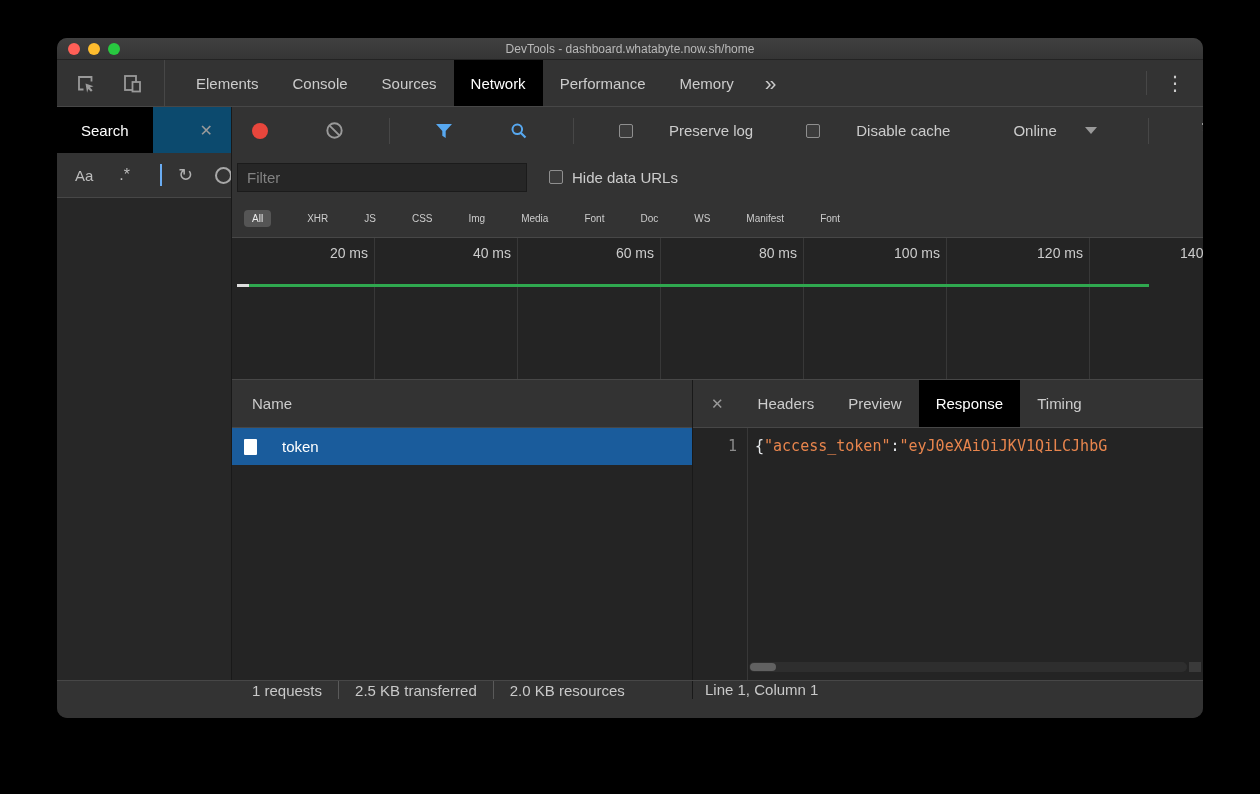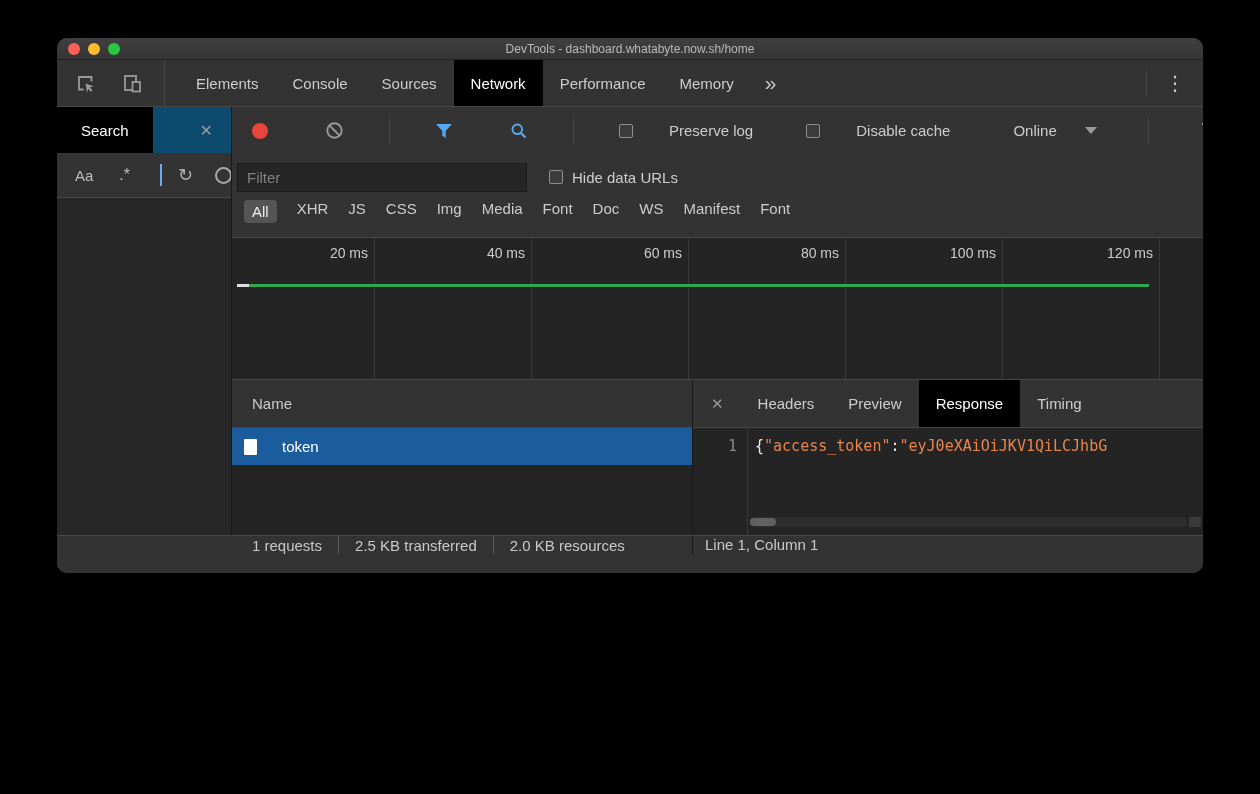--- a/index.html
+++ b/index.html
@@ -6,7 +6,7 @@
   html,body { width:1260px; height:794px; background:#000; overflow:hidden;
               font-family:"Liberation Sans","DejaVu Sans",sans-serif; }
 
-  .window { position:absolute; left:57px; top:38px; width:1146px; height:535px;
+  .window { position:absolute; left:57px; top:38px; width:1146px; height:680px;
             background:#242424; border-radius:10px; overflow:hidden;
             display:flex; flex-direction:column;
             box-shadow:0 18px 50px rgba(0,0,0,.7); }

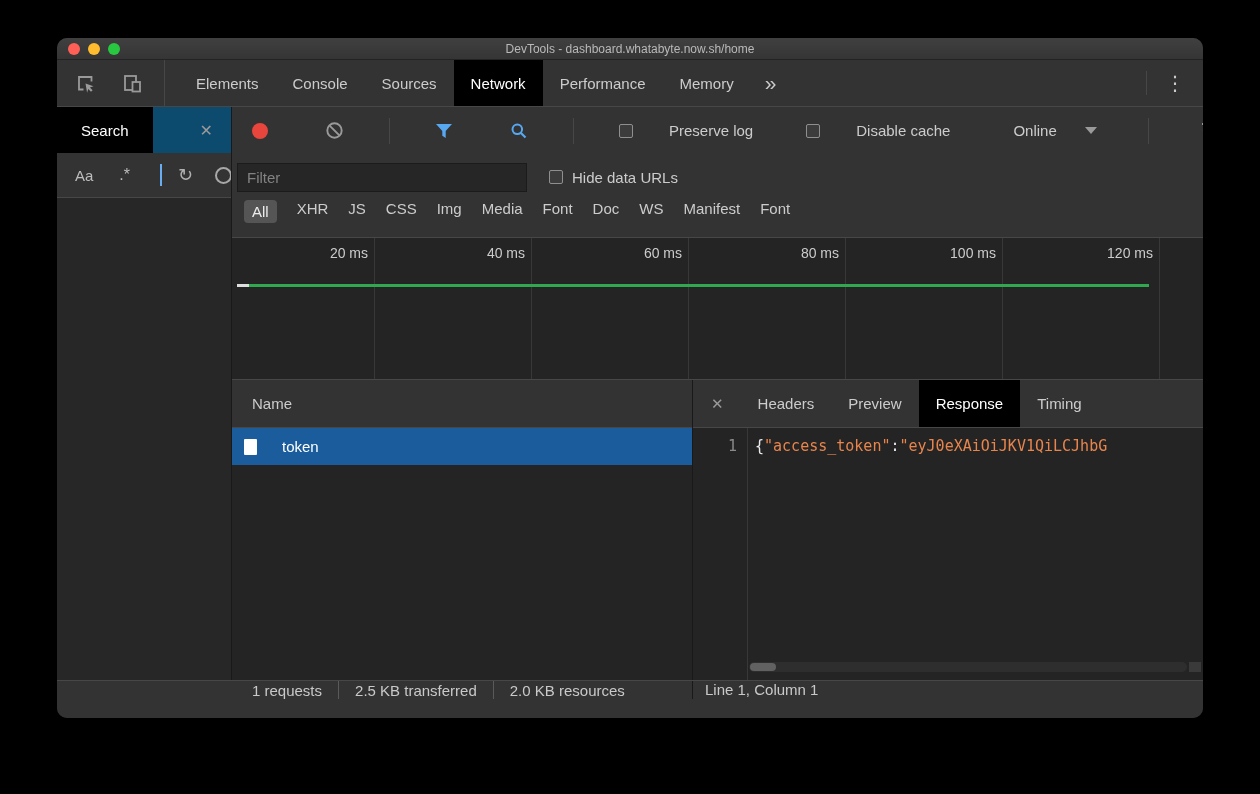--- a/index.html
+++ b/index.html
@@ -77,8 +77,8 @@
   .filter-input::placeholder { color:#828282; }
 
   .net-pills { height:38px; flex:0 0 38px; background:#333; border-bottom:1px solid #474747;
-               display:flex; align-items:flex-start; gap:20px; padding-left:12px;
-               color:#ccc; font-size:15px; overflow:hidden; }
+               display:flex; align-items:center; gap:36px; padding-left:12px;
+               color:#ccc; font-size:10px; overflow:hidden; }
   .pill { white-space:nowrap; }
   .pill.active { background:#555; color:#ececec; border-radius:4px; padding:3px 8px; }
 

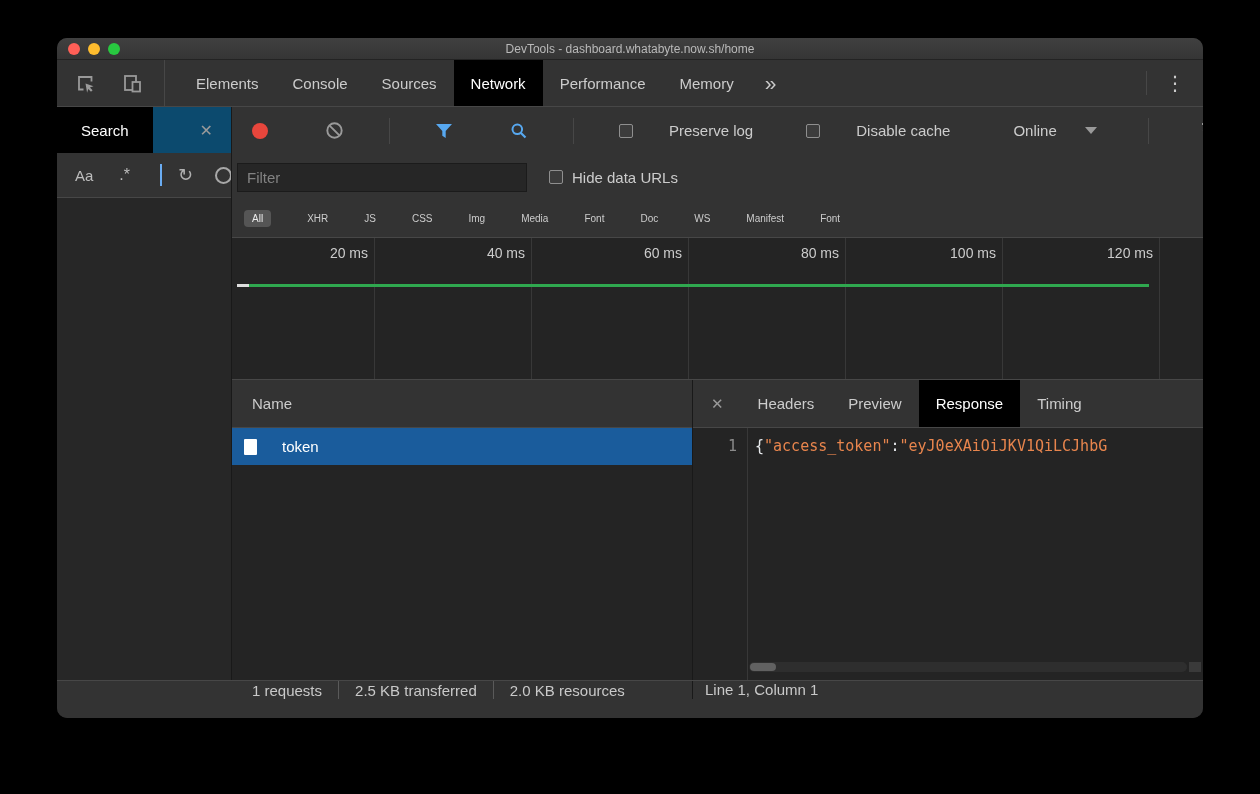--- a/index.html
+++ b/index.html
@@ -84,7 +84,7 @@
 
   .timeline { height:142px; flex:0 0 142px; position:relative; background:#242424;
               border-bottom:1px solid #474747; overflow:hidden; }
-  .tl-cols { position:absolute; inset:0; display:flex;gap:14px; }
+  .tl-cols { position:absolute; inset:0; display:flex; }
   .tl-col { width:143px; flex:0 0 143px; border-right:1px solid #383838; position:relative; }
   .tl-label { position:absolute; top:7px; right:6px; font-size:14px; color:#ccc; white-space:nowrap; }
   .tl-line { position:absolute; top:46px; left:5px; width:912px; height:3px; display:flex; }

